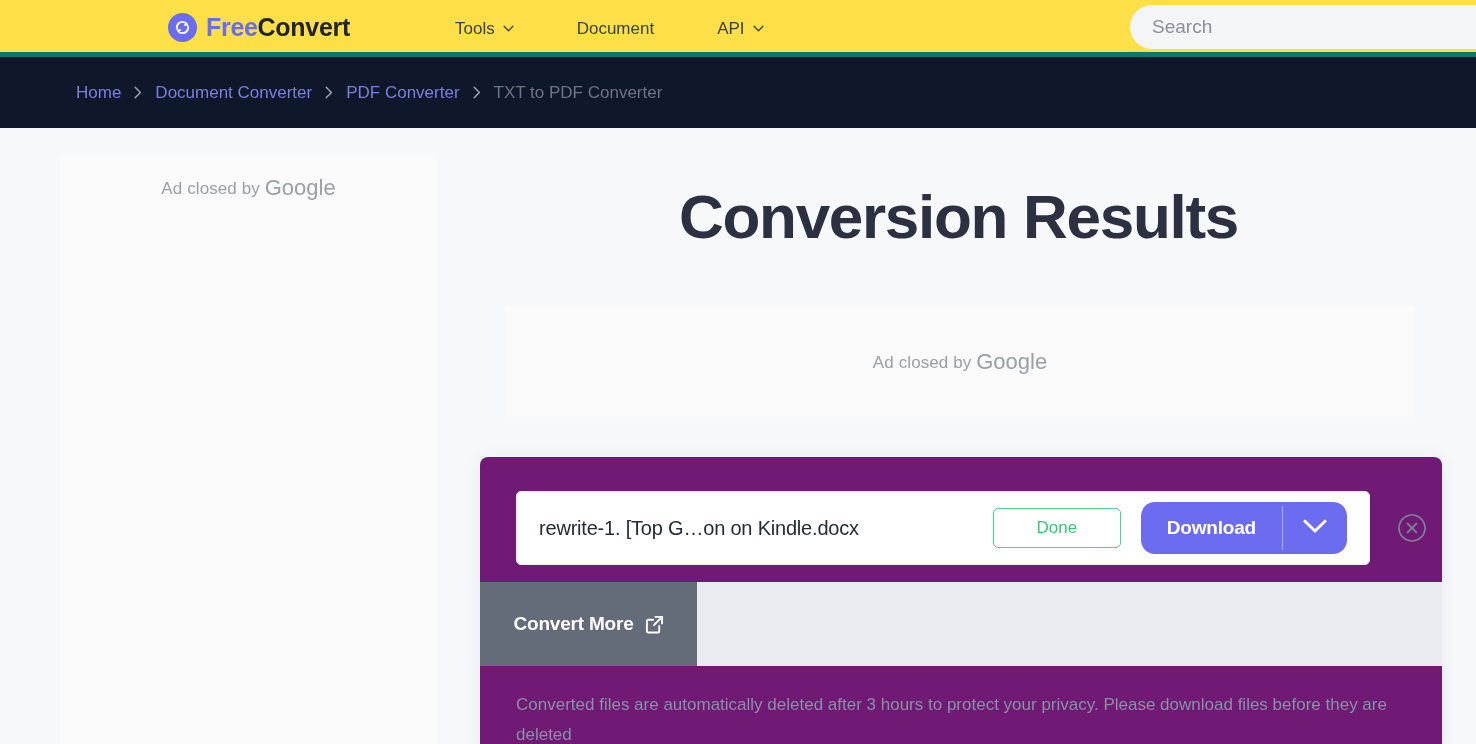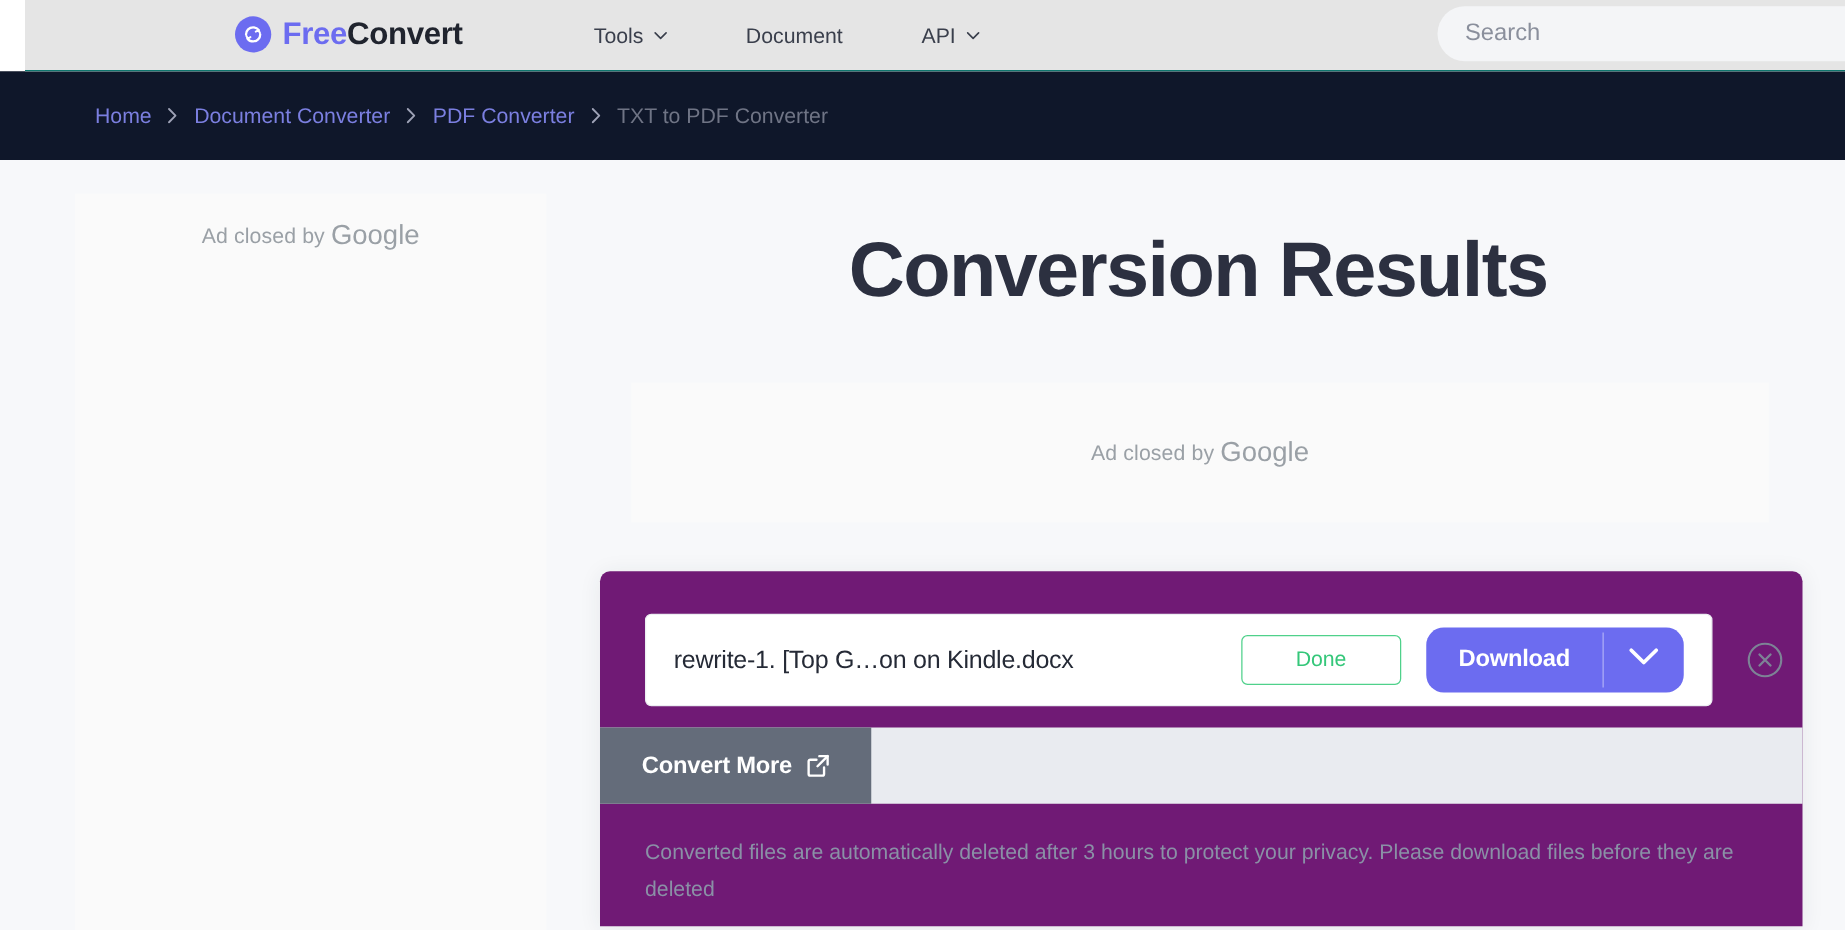--- a/index.html
+++ b/index.html
@@ -19,11 +19,10 @@
   .header {
     position: relative;
     height: 57px;
-    background: #e5e5e5;
-    border-bottom: 1px solid #0f766e;
-    display: flex;
-    align-items: center;
-    margin-left: 20px;
+    background: #fde047;
+    border-bottom: 5px solid #0f766e;
+    display: flex;
+    align-items: center;
   }
   .brand {
     position: absolute;

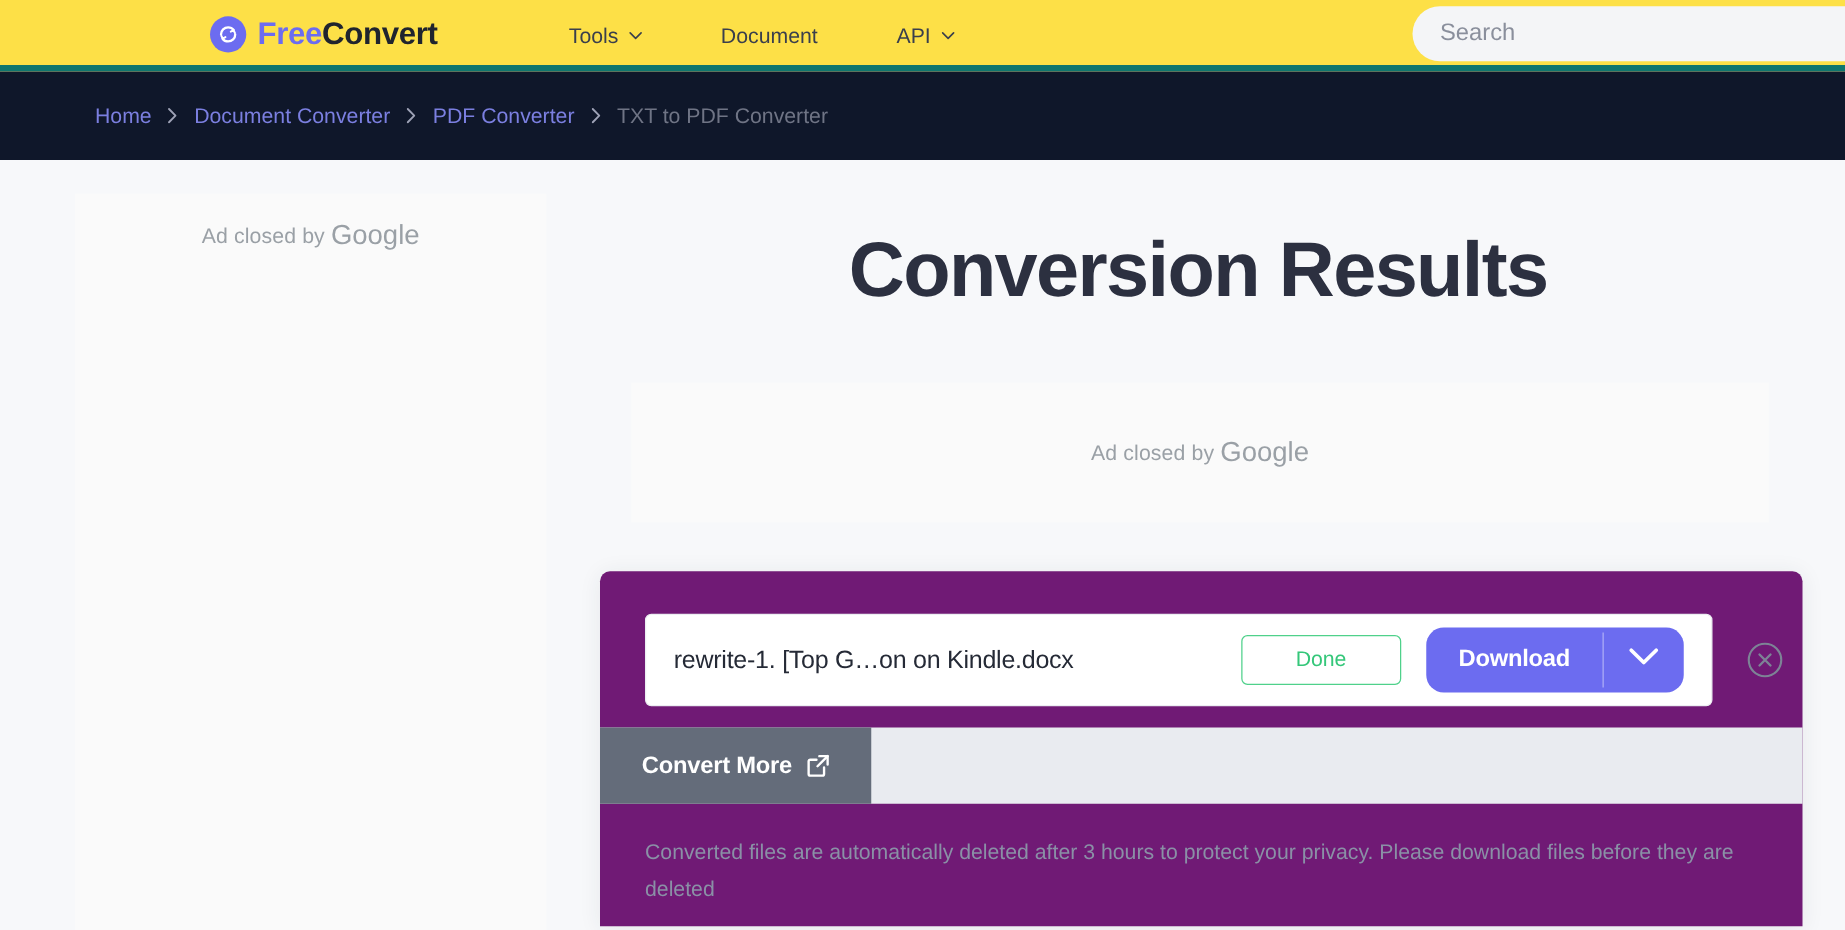--- a/index.html
+++ b/index.html
@@ -278,7 +278,7 @@
 
   .convert-row {
     margin: 17px -36px 0 -36px;
-    height: 61px;
+    height: 84px;
     background: #e9ebf0;
     display: flex;
     align-items: stretch;

